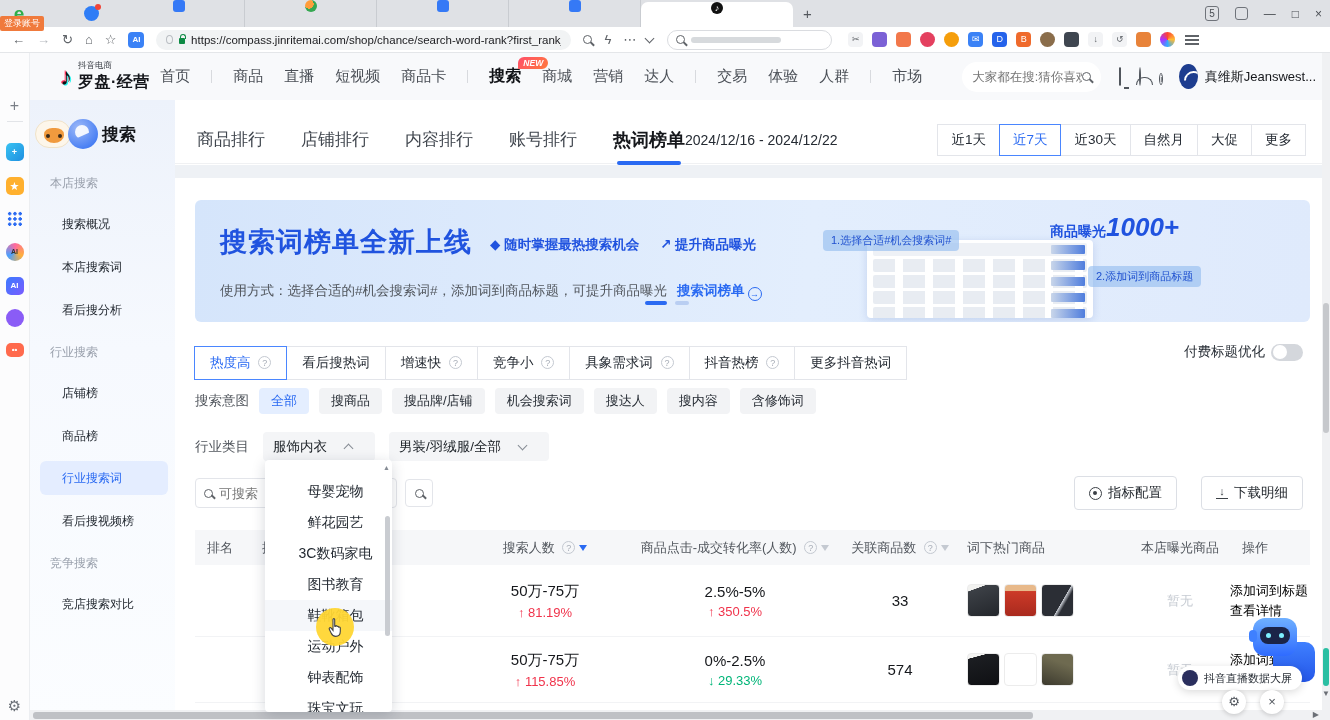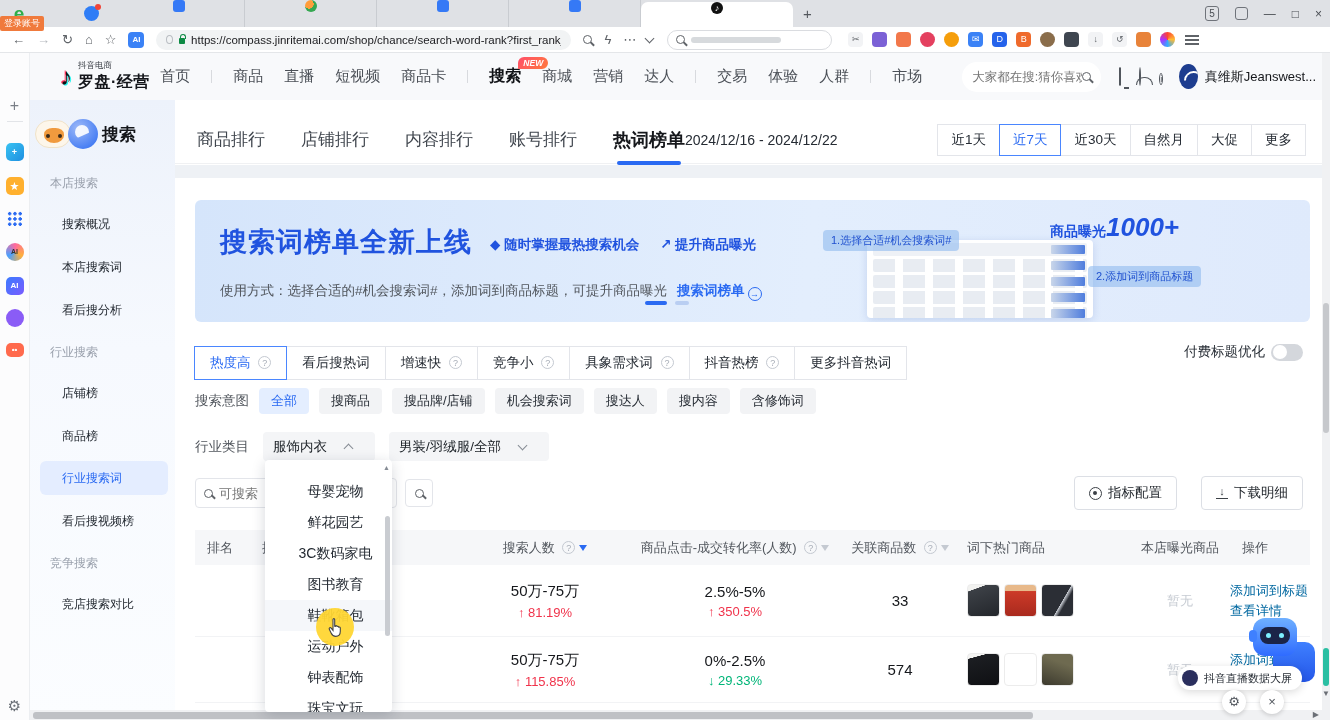--- a/index.html
+++ b/index.html
@@ -162,7 +162,7 @@
   .thumbs { display:flex; gap:4px; padding-left:12px; }
   .th32 { width:33px; height:33px; border-radius:4px; border:1px solid #ececec; }
   .muted { color:#c6cbd2; font-size:13px; }
-  .alink { color:#0369a1; font-size:13px; display:block; line-height:20px; white-space:nowrap; }
+  .alink { color:#000000; font-size:13px; display:block; line-height:20px; white-space:nowrap; }
 
   
   .ddown { position:absolute; left:90px; top:360px; width:127px; height:252px; background:#fff; border-radius:4px; box-shadow:0 3px 14px rgba(30,40,60,.18); z-index:50; overflow:hidden; }

